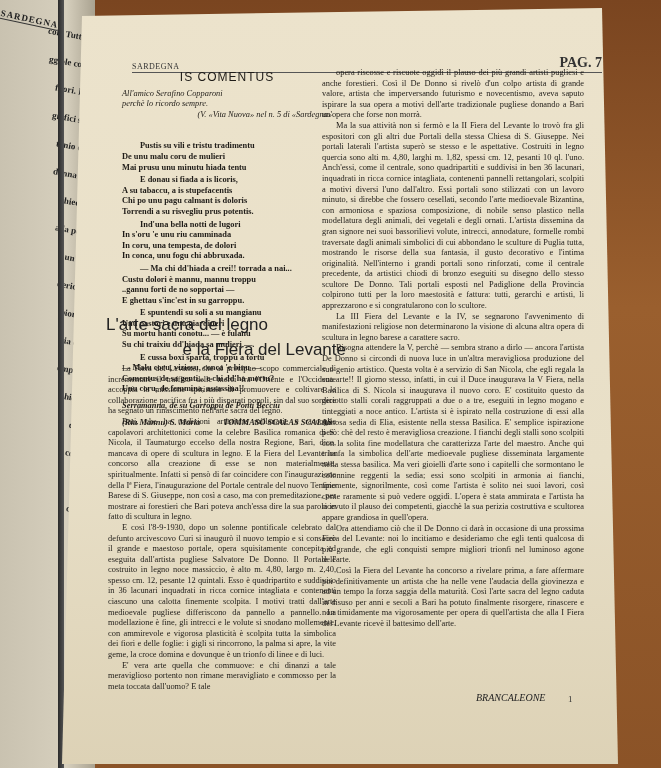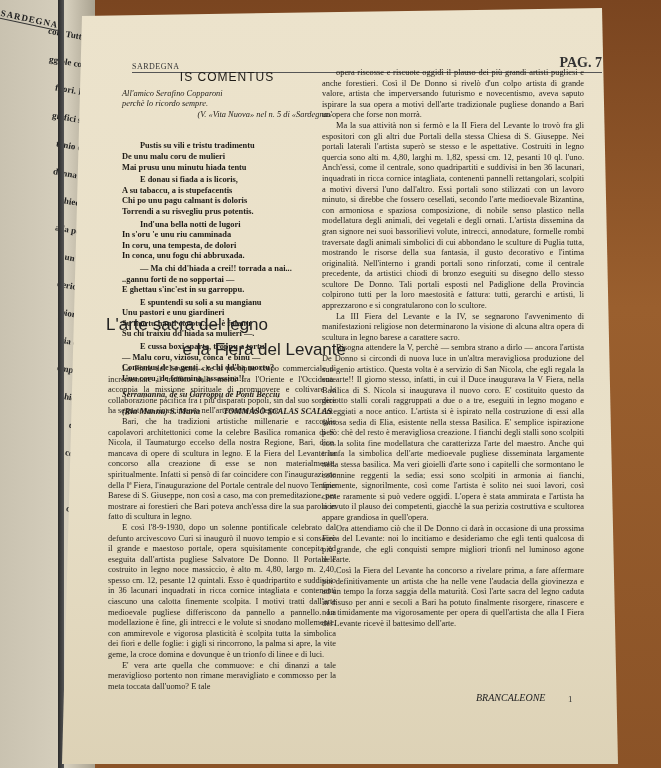--- a/index.html
+++ b/index.html
@@ -100,6 +100,7 @@
         </div>
         <div class="stanza">
           <div>— Ma chi dd'hiada a crei!! torrada a nai...</div>
+          <div>Custu dolori è mannu, mannu troppu</div>
           <div>..gannu forti de no sopportai —</div>
           <div>E ghettau s'inc'est in su garroppu.</div>
         </div>

